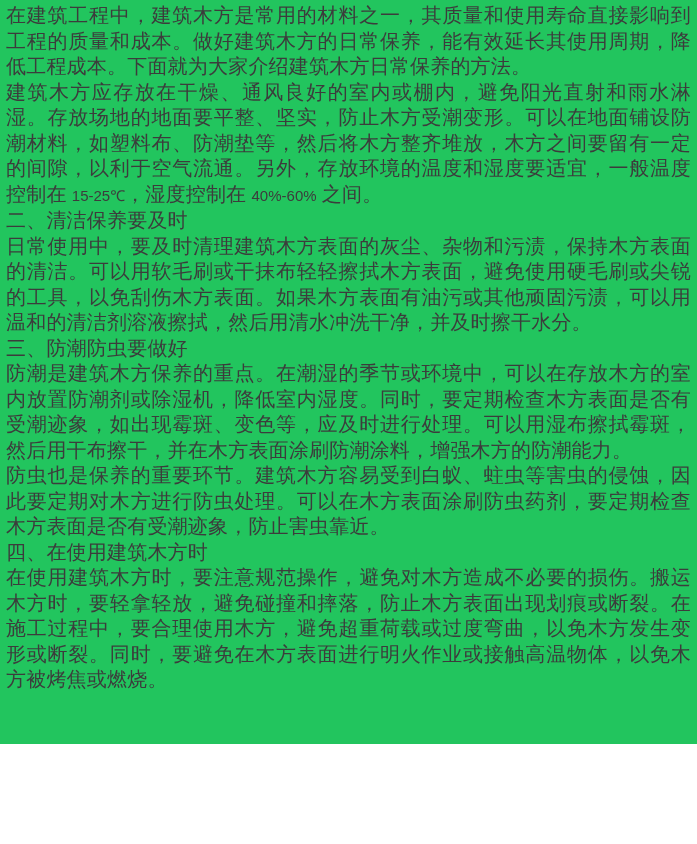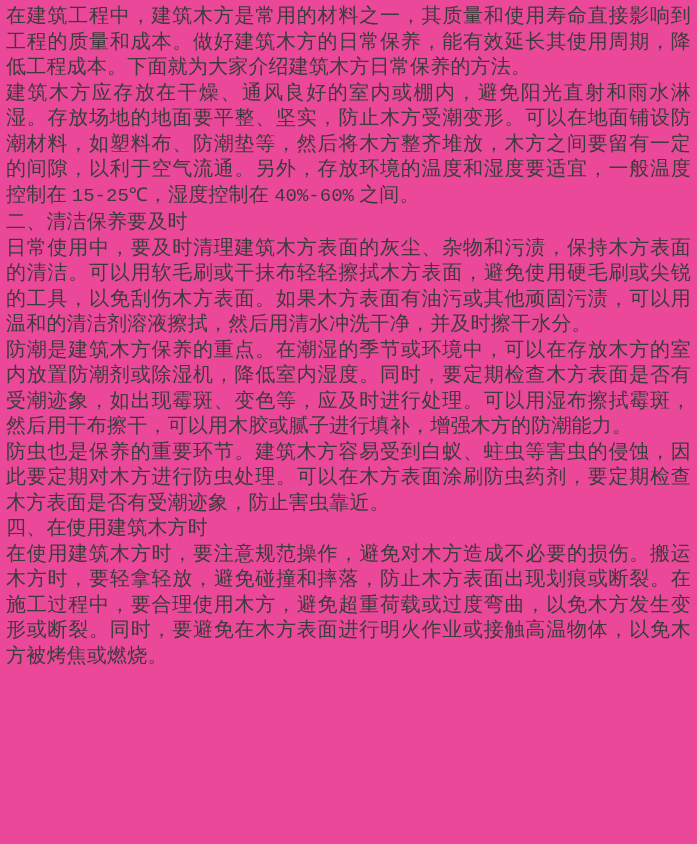--- a/index.html
+++ b/index.html
@@ -15,9 +15,9 @@
   .page {
     box-sizing: border-box;
     width: 697px;
-    height: 844px;
+    height: 744px;
     padding: 3px 6px 0 6px;
-    background: #ec4899;
+    background: #22c55e;
     color: #3c3c3c;
     font-family: "Liberation Serif", serif;
     font-size: 20px;

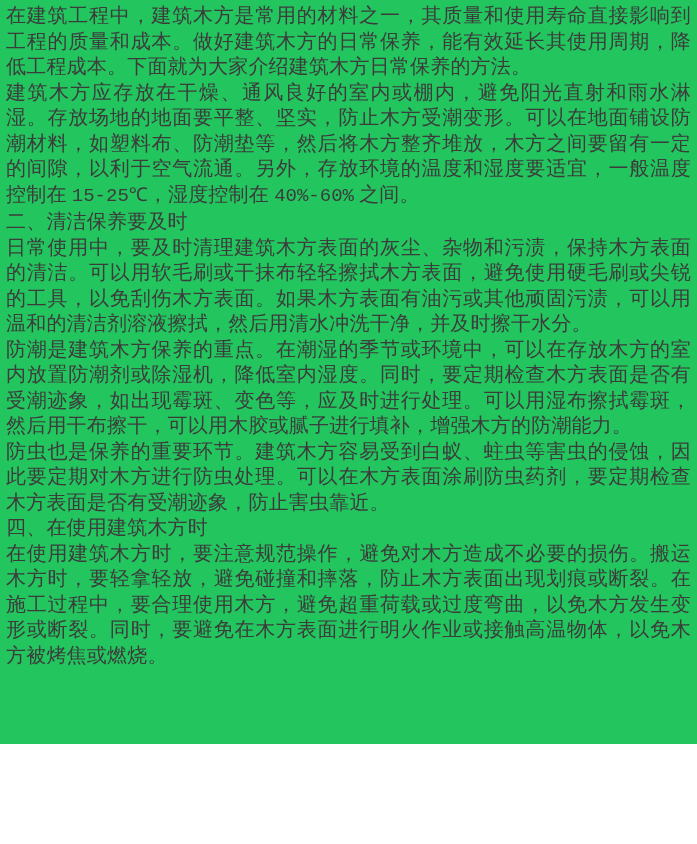--- a/index.html
+++ b/index.html
@@ -36,8 +36,8 @@
     text-align: left;
   }
   .num {
-    font-family: Liberation Mono, monospace;
-    font-size: 19px;
+    font-family: Liberation Sans, sans-serif;
+    font-size: 15px;
     letter-spacing: 0;
   }
 </style>

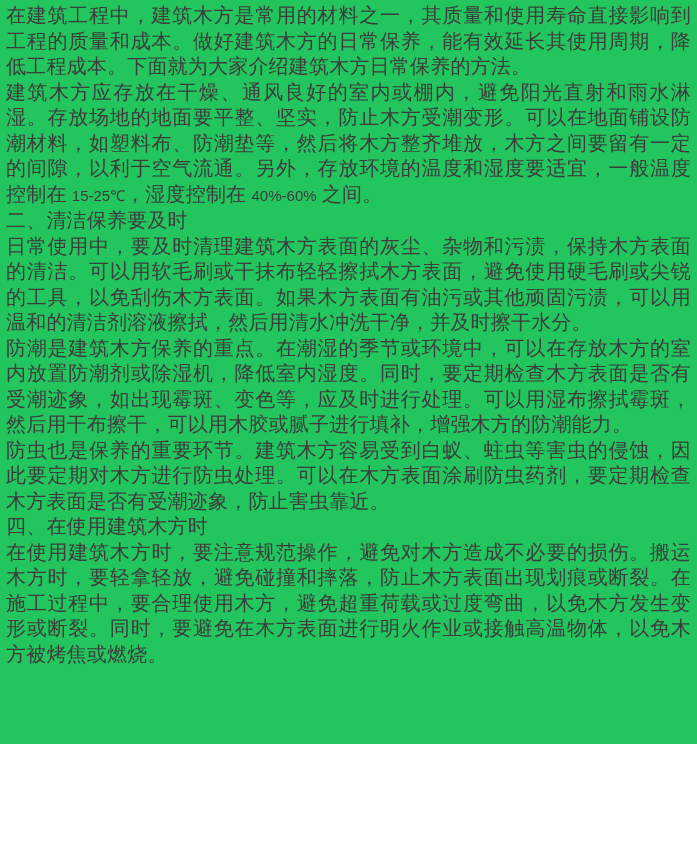--- a/index.html
+++ b/index.html
@@ -53,6 +53,7 @@
   <p class="heading">二、清洁保养要及时</p>
   <p class="para">日常使用中，要及时清理建筑木方表面的灰尘、杂物和污渍，保持木方表面的清洁。可以用软毛刷或干抹布轻轻擦拭木方表面，避免使用硬毛刷或尖锐的工具，以免刮伤木方表面。如果木方表面有油污或其他顽固污渍，可以用温和的清洁剂溶液擦拭，然后用清水冲洗干净，并及时擦干水分。</p>
 
+  <p class="heading">三、防潮防虫要做好</p>
   <p class="para">防潮是建筑木方保养的重点。在潮湿的季节或环境中，可以在存放木方的室内放置防潮剂或除湿机，降低室内湿度。同时，要定期检查木方表面是否有受潮迹象，如出现霉斑、变色等，应及时进行处理。可以用湿布擦拭霉斑，然后用干布擦干，可以用木胶或腻子进行填补，增强木方的防潮能力。</p>
   <p class="para">防虫也是保养的重要环节。建筑木方容易受到白蚁、蛀虫等害虫的侵蚀，因此要定期对木方进行防虫处理。可以在木方表面涂刷防虫药剂，要定期检查木方表面是否有受潮迹象，防止害虫靠近。</p>
 

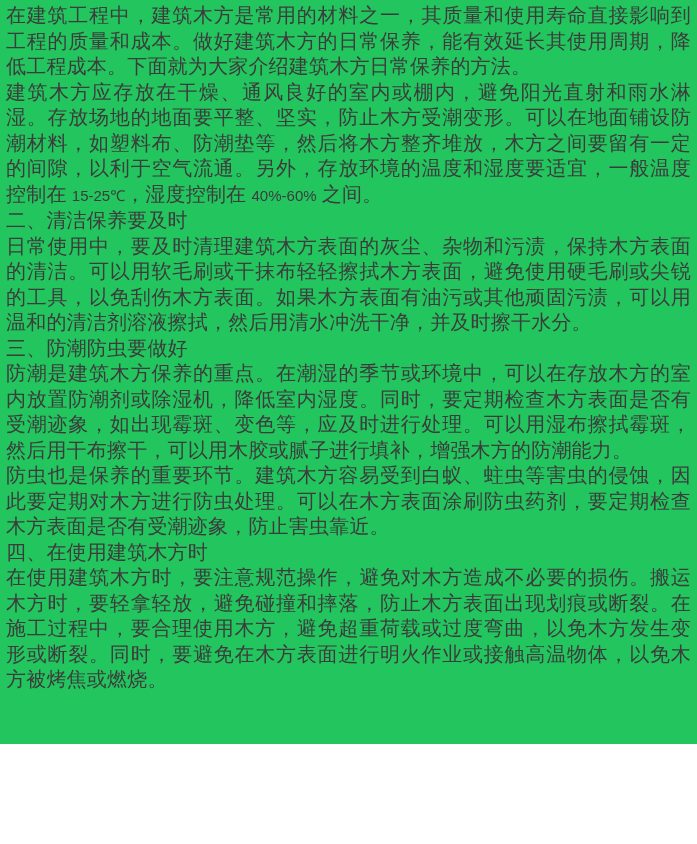--- a/index.html
+++ b/index.html
@@ -54,7 +54,7 @@
   <p class="para">日常使用中，要及时清理建筑木方表面的灰尘、杂物和污渍，保持木方表面的清洁。可以用软毛刷或干抹布轻轻擦拭木方表面，避免使用硬毛刷或尖锐的工具，以免刮伤木方表面。如果木方表面有油污或其他顽固污渍，可以用温和的清洁剂溶液擦拭，然后用清水冲洗干净，并及时擦干水分。</p>
 
   <p class="heading">三、防潮防虫要做好</p>
-  <p class="para">防潮是建筑木方保养的重点。在潮湿的季节或环境中，可以在存放木方的室内放置防潮剂或除湿机，降低室内湿度。同时，要定期检查木方表面是否有受潮迹象，如出现霉斑、变色等，应及时进行处理。可以用湿布擦拭霉斑，然后用干布擦干，可以用木胶或腻子进行填补，增强木方的防潮能力。</p>
+  <p class="para">防潮是建筑木方保养的重点。在潮湿的季节或环境中，可以在存放木方的室内放置防潮剂或除湿机，降低室内湿度。同时，要定期检查木方表面是否有受潮迹象，如出现霉斑、变色等，应及时进行处理。可以用湿布擦拭霉斑，然后用干布擦干，并在木方表面涂刷防潮涂料，增强木方的防潮能力。</p>
   <p class="para">防虫也是保养的重要环节。建筑木方容易受到白蚁、蛀虫等害虫的侵蚀，因此要定期对木方进行防虫处理。可以在木方表面涂刷防虫药剂，要定期检查木方表面是否有受潮迹象，防止害虫靠近。</p>
 
   <p class="heading">四、在使用建筑木方时</p>

